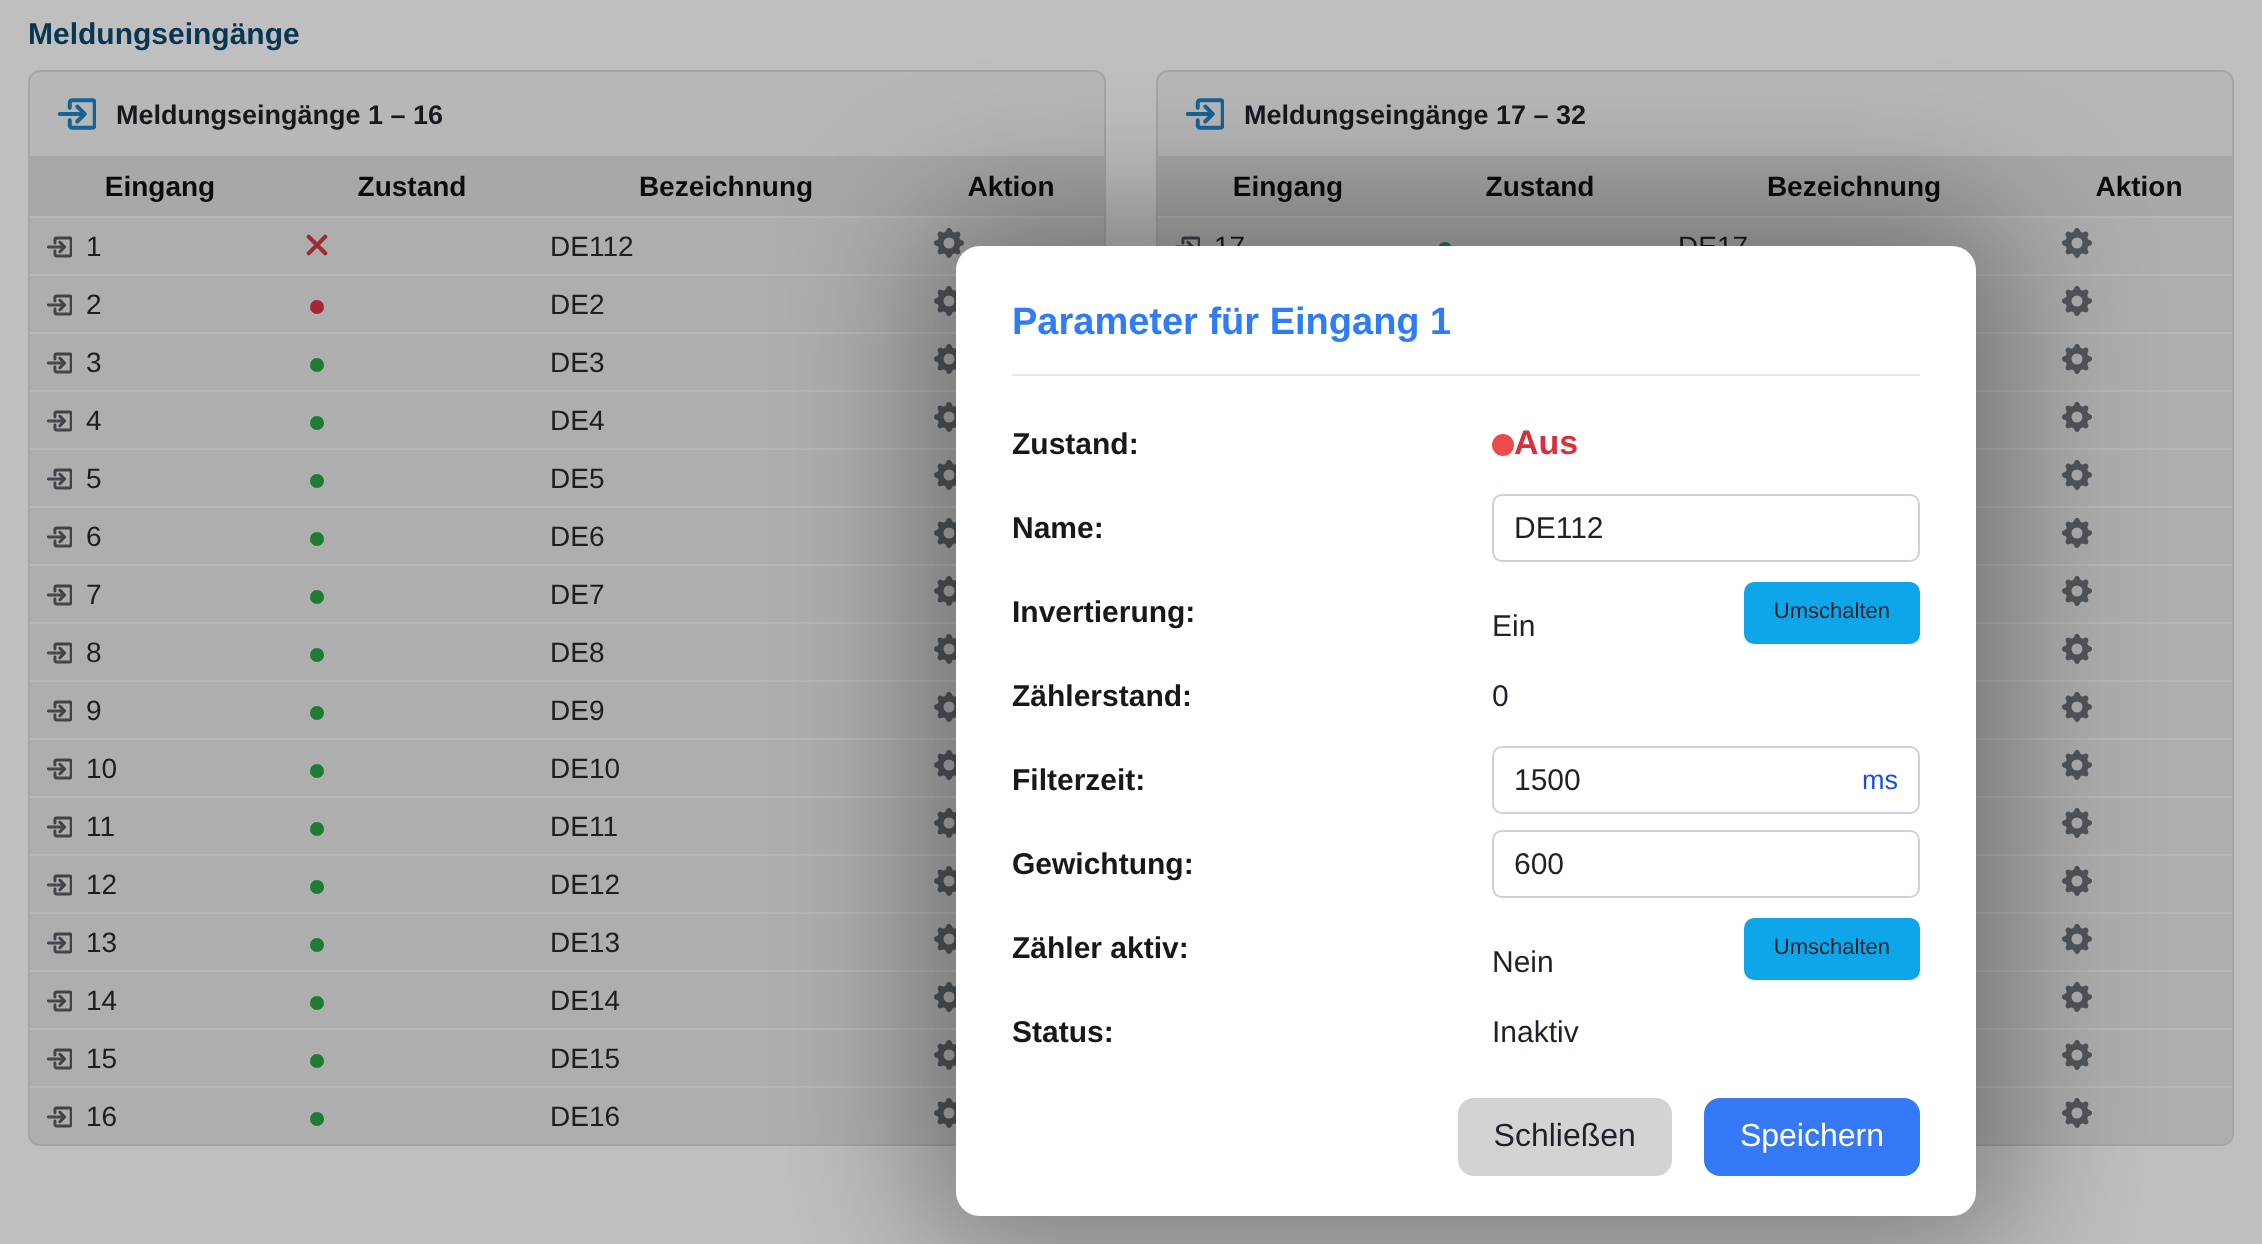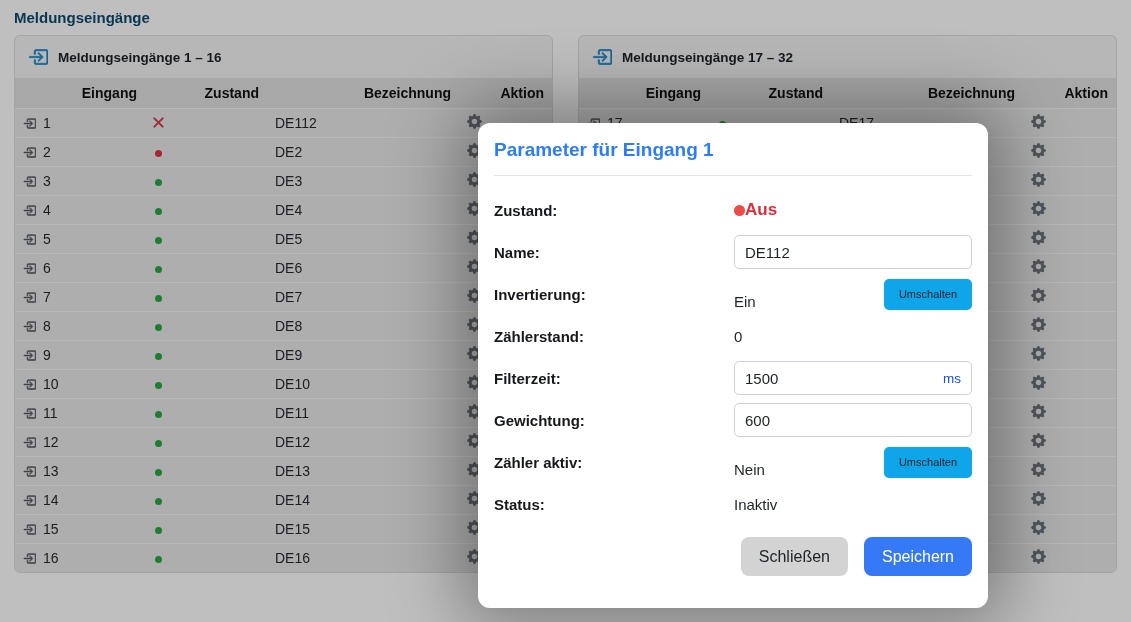--- a/index.html
+++ b/index.html
@@ -18,7 +18,7 @@
 
   table { width: 100%; border-collapse: collapse; font-size: 14px; table-layout: fixed; }
   col.c1 { width: 130px; } col.c2 { width: 122px; } col.c3 { width: 192px; }
-  thead th { background: #e1e1e1; text-align: right; height: 30px; padding: 0 8px; font-size: 14px; color: #111; }
+  thead th { background: #e1e1e1; text-align: center; height: 30px; padding: 0 8px; font-size: 14px; color: #111; }
   tbody td { background: #e9e9e9; height: 28px; padding: 0 8px; border-top: 1px solid #f6f6f6; color: #26292d; }
   td.cell-eingang { display: flex; align-items: center; gap: 7px; height: 29px; }
   .row-icon svg { display: block; }

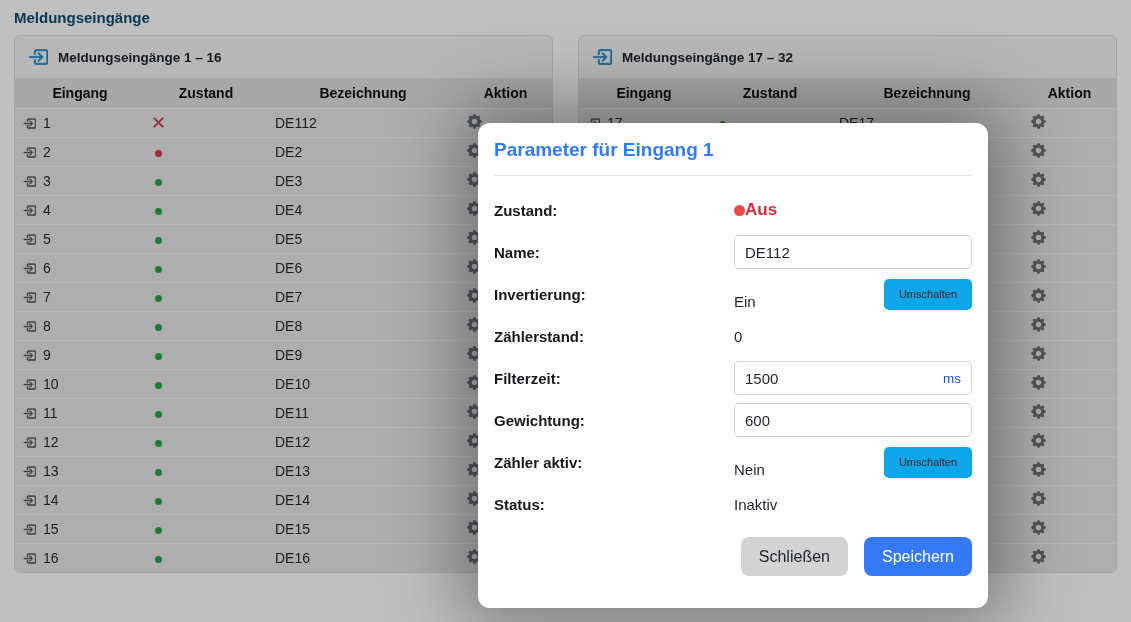--- a/index.html
+++ b/index.html
@@ -32,7 +32,7 @@
   
   .backdrop { position: absolute; inset: 0; background: rgba(0,0,0,0.25); z-index: 10; }
   .modal { position: absolute; left: 478px; top: 123px; width: 510px; height: 485px; background: #ffffff;
-           border-radius: 12px; box-shadow: 0 0 70px 18px rgba(0,0,0,0.35); z-index: 20; padding: 16px; }
+           border-radius: 12px; box-shadow: 0 0 70px 18px rgba(0,0,0,0.35); z-index: 20; padding: 28px; }
   .modal h2 { font-size: 19px; font-weight: bold; color: var(--accent); padding-bottom: 14px;
               border-bottom: 1px solid #e3e6ea; margin-bottom: 17px; }
   .mrow { display: grid; grid-template-columns: 240px 1fr; align-items: center; min-height: 34px; margin-bottom: 8px; }

